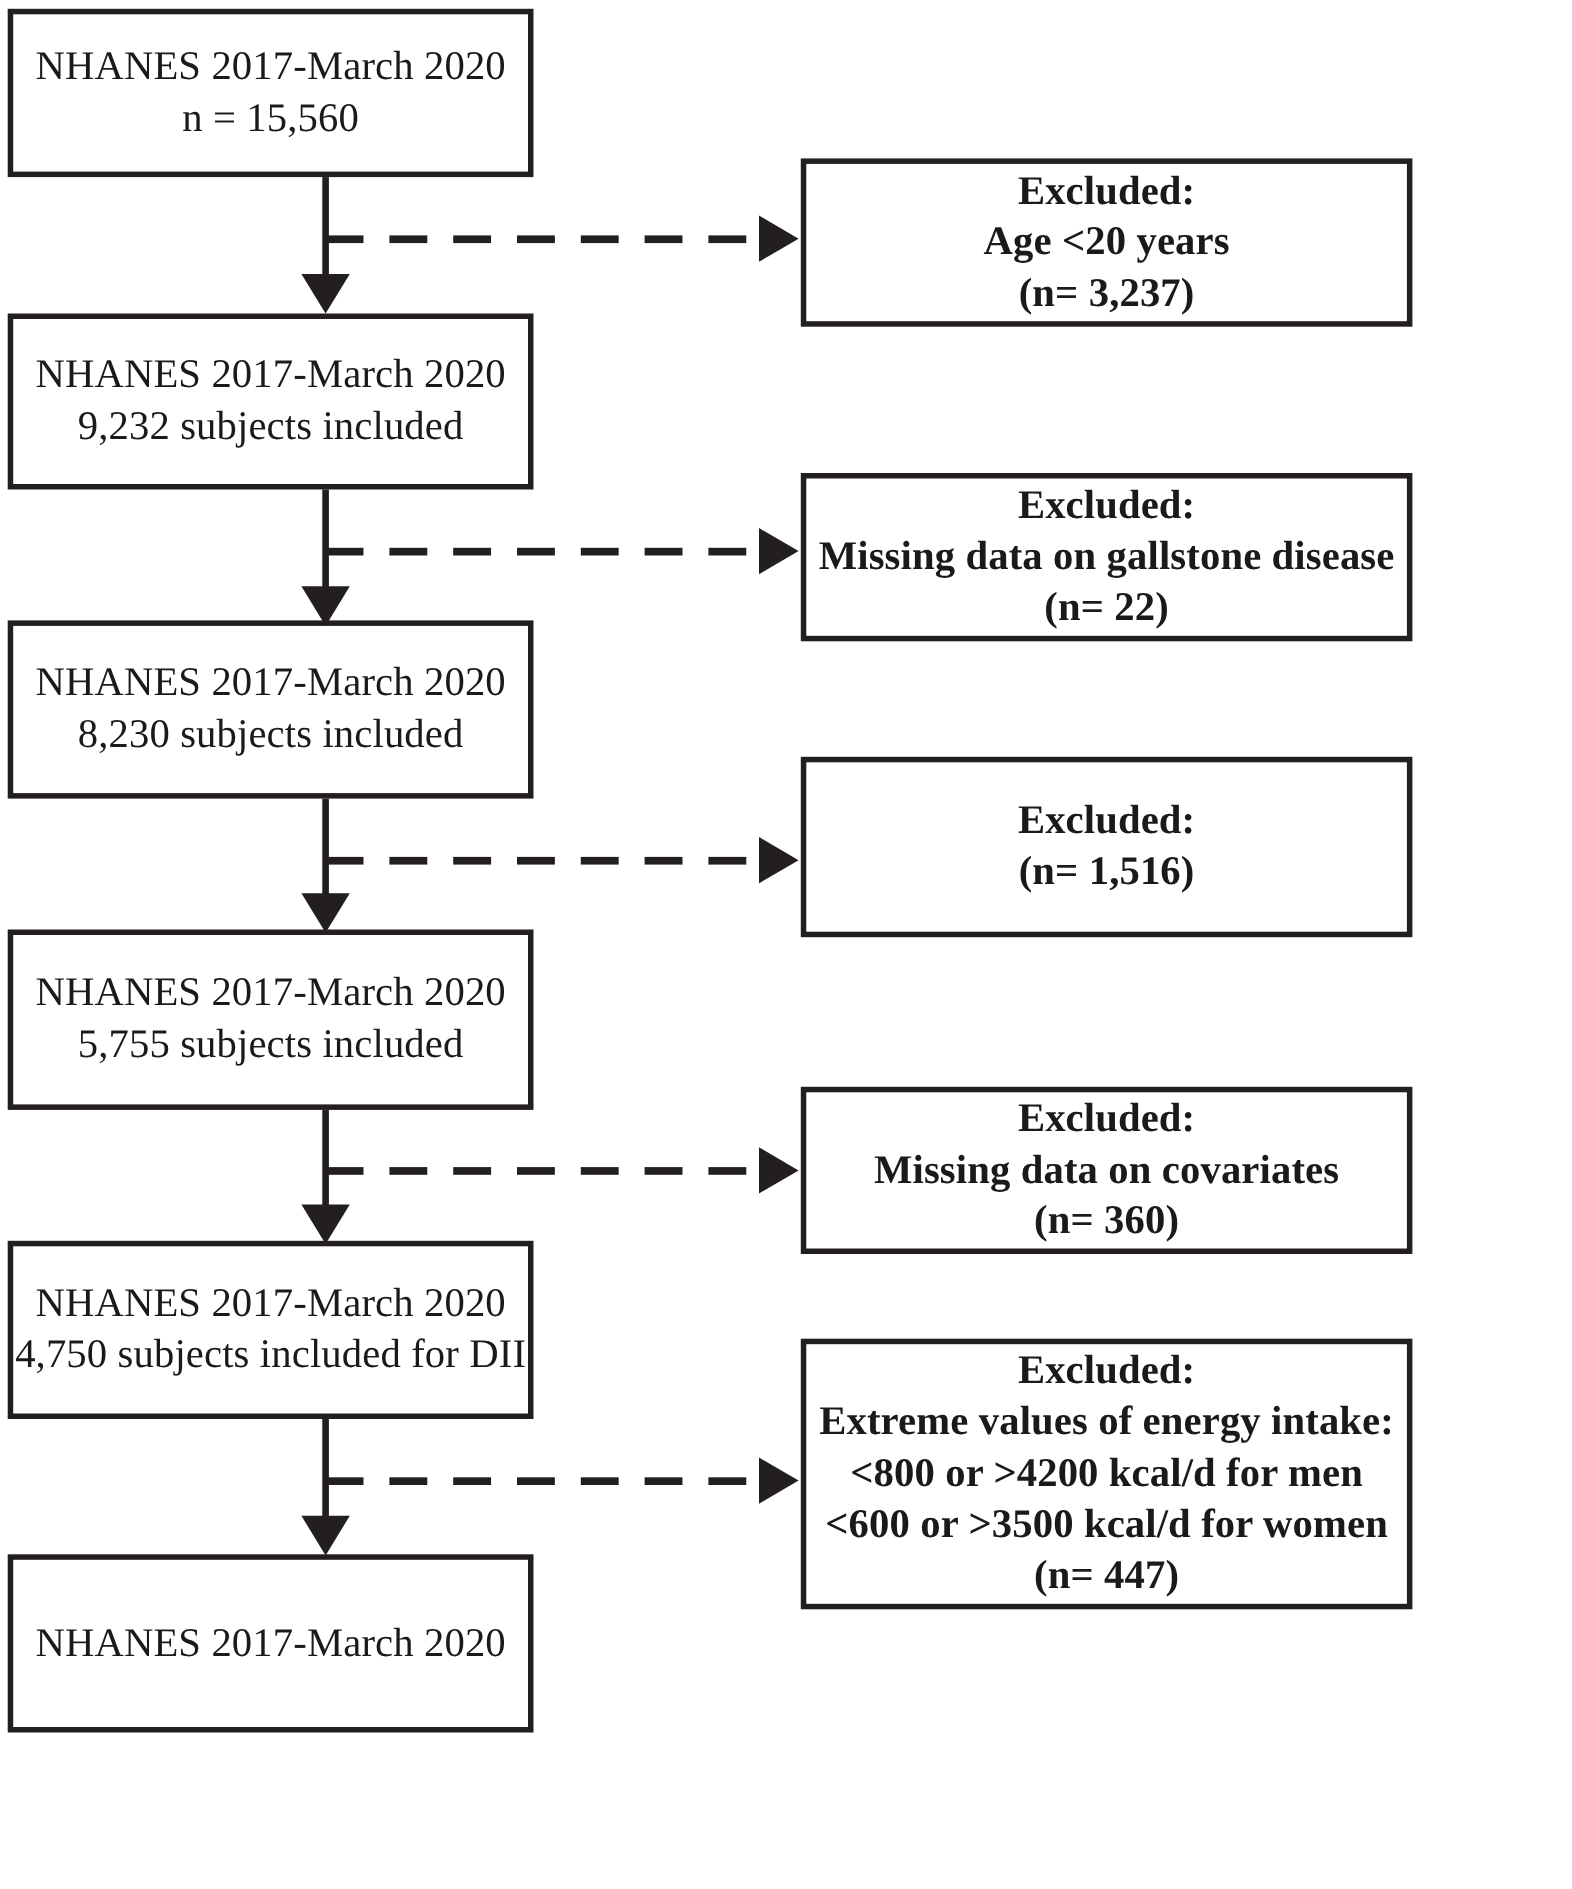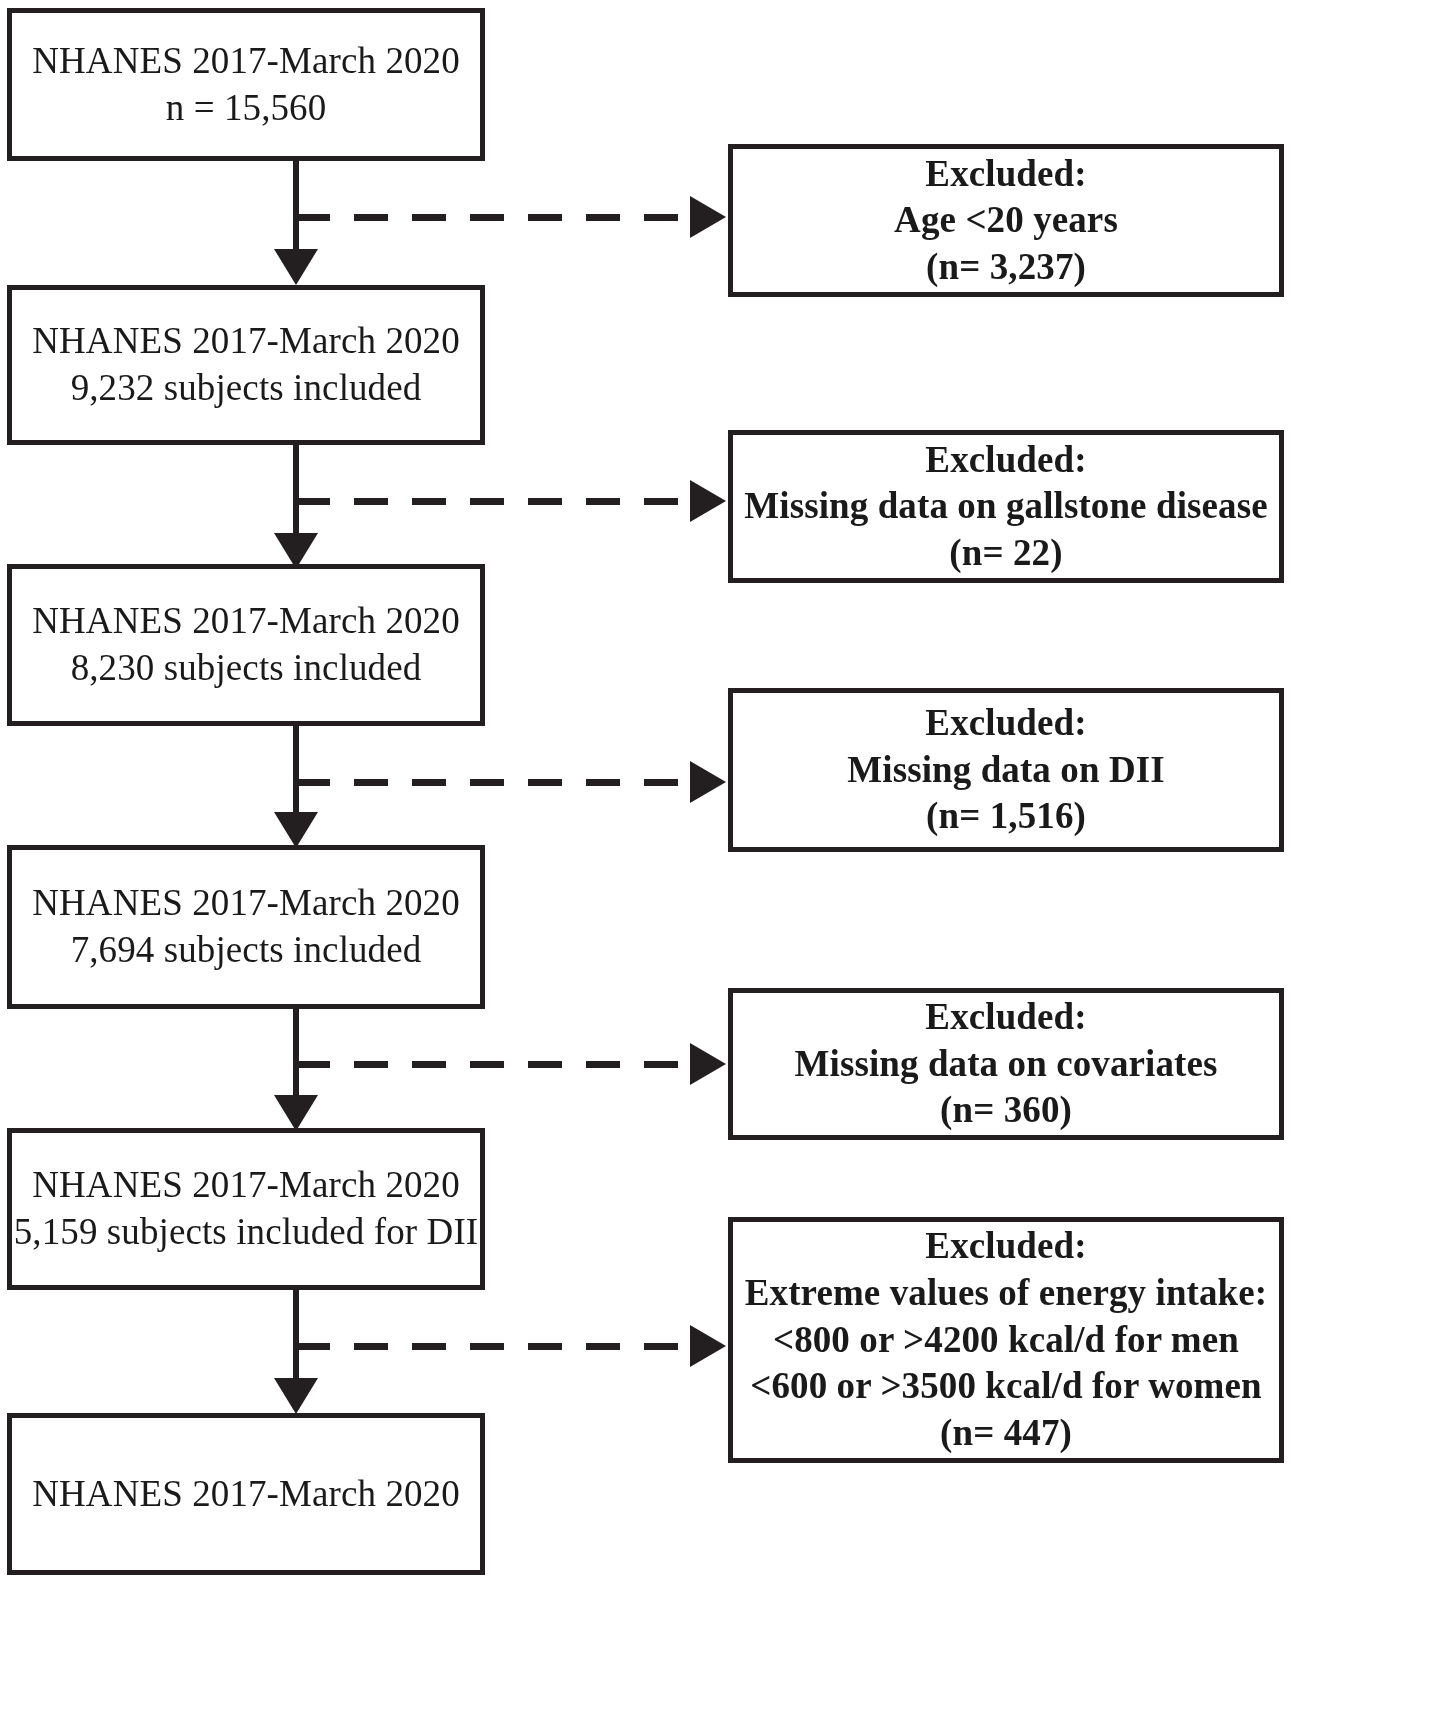--- a/index.html
+++ b/index.html
@@ -163,7 +163,6 @@
 
   <div class="box excl-box" id="excl-3">
     <span class="line">Excluded:</span>
-    <span class="line">Missing data on DII</span>
     <span class="line">(n= 1,516)</span>
   </div>
 

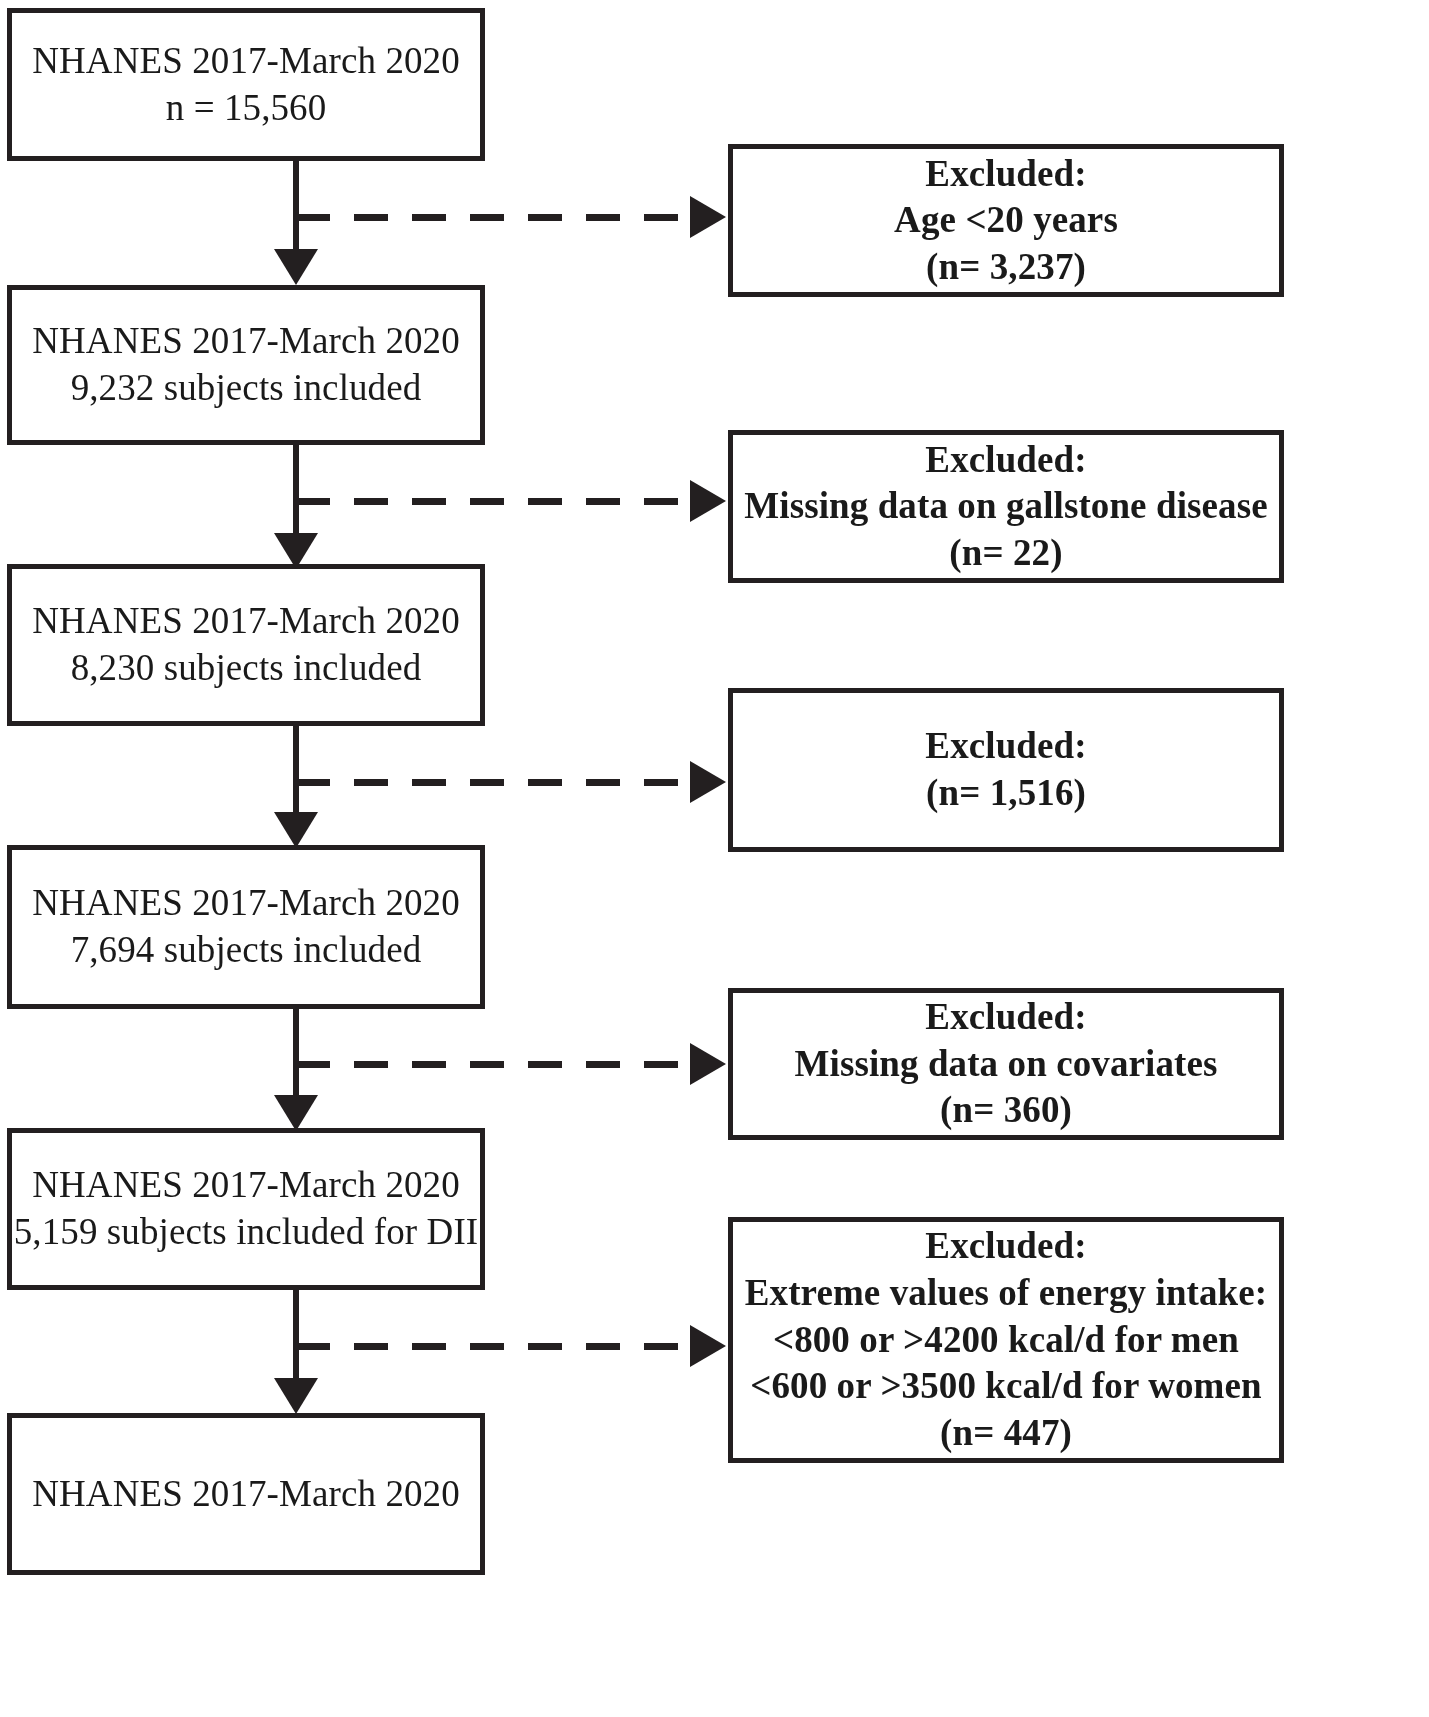--- a/index.html
+++ b/index.html
@@ -137,7 +137,7 @@
 
   <div class="box main-box" id="main-4">
     <span class="line">NHANES 2017-March 2020</span>
-    <span class="line">7,694 subjects included</span>
+    <span class="line">5,755 subjects included</span>
   </div>
 
   <div class="box main-box" id="main-5">

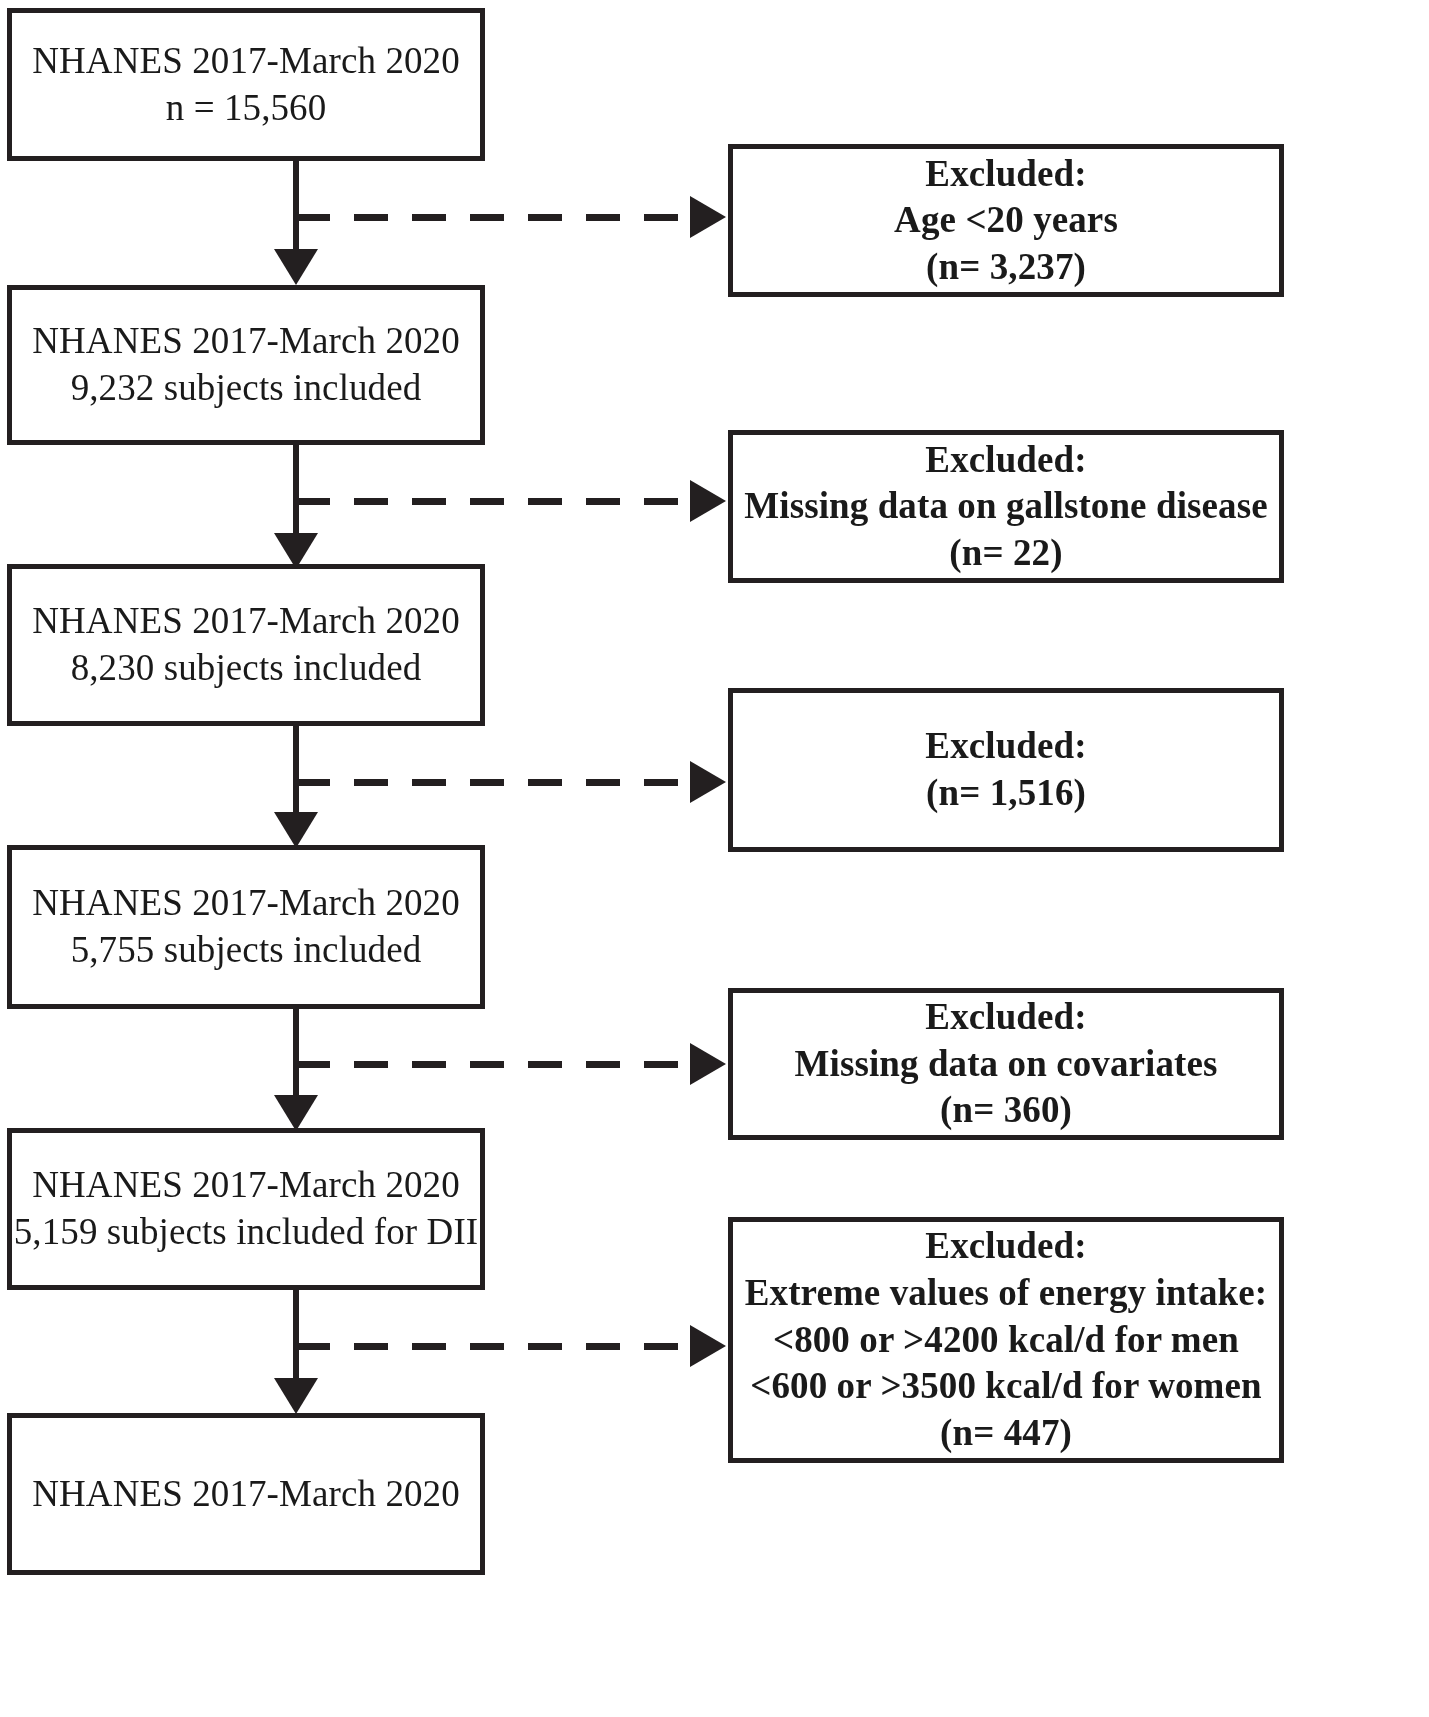--- a/index.html
+++ b/index.html
@@ -142,7 +142,7 @@
 
   <div class="box main-box" id="main-5">
     <span class="line">NHANES 2017-March 2020</span>
-    <span class="line">5,159 subjects included for DII</span>
+    <span class="line">4,750 subjects included for DII</span>
   </div>
 
   <div class="box main-box" id="main-6">

